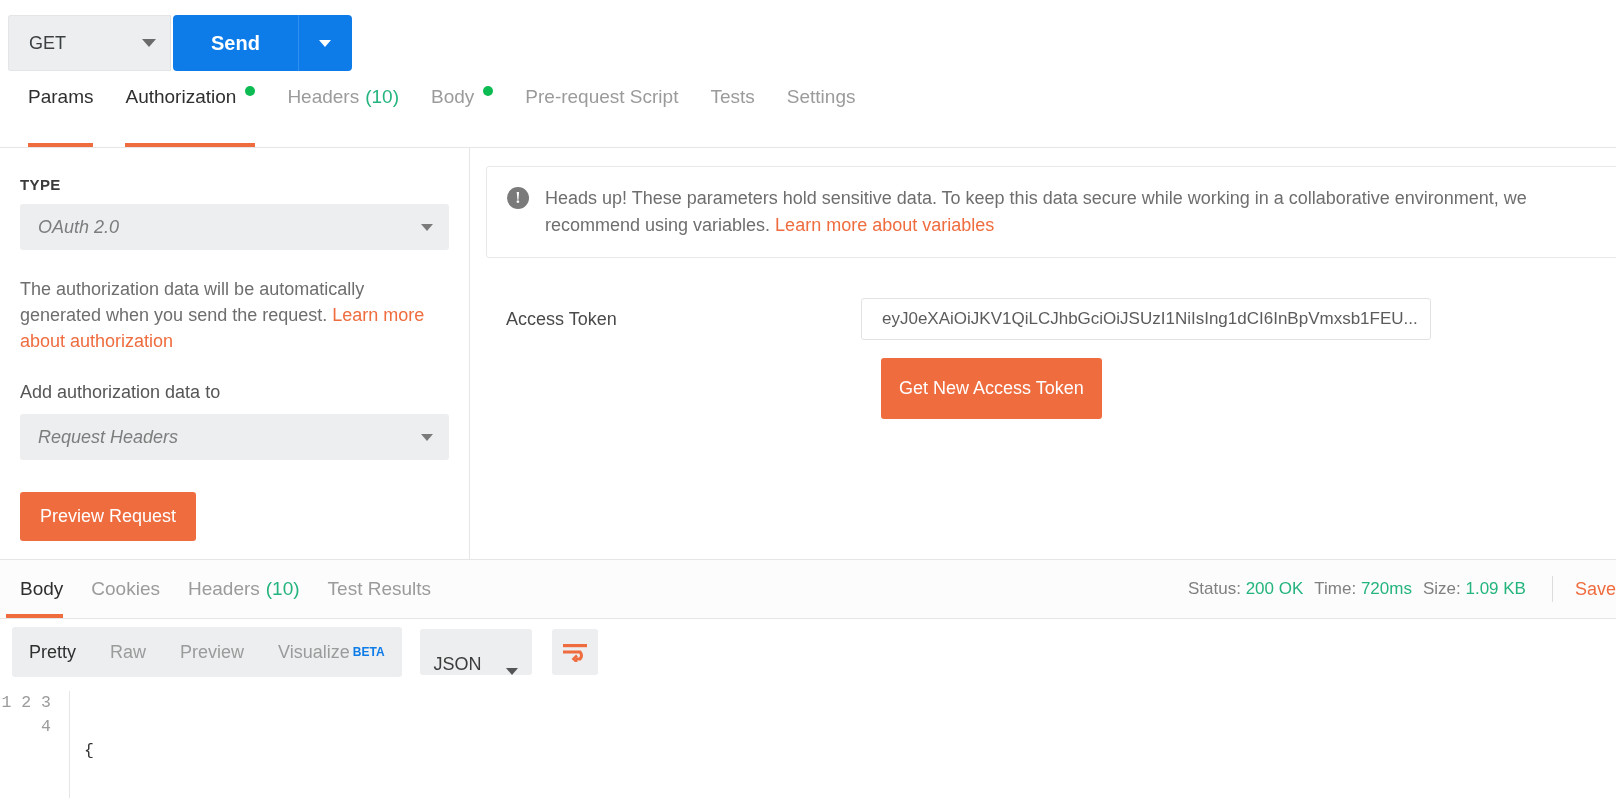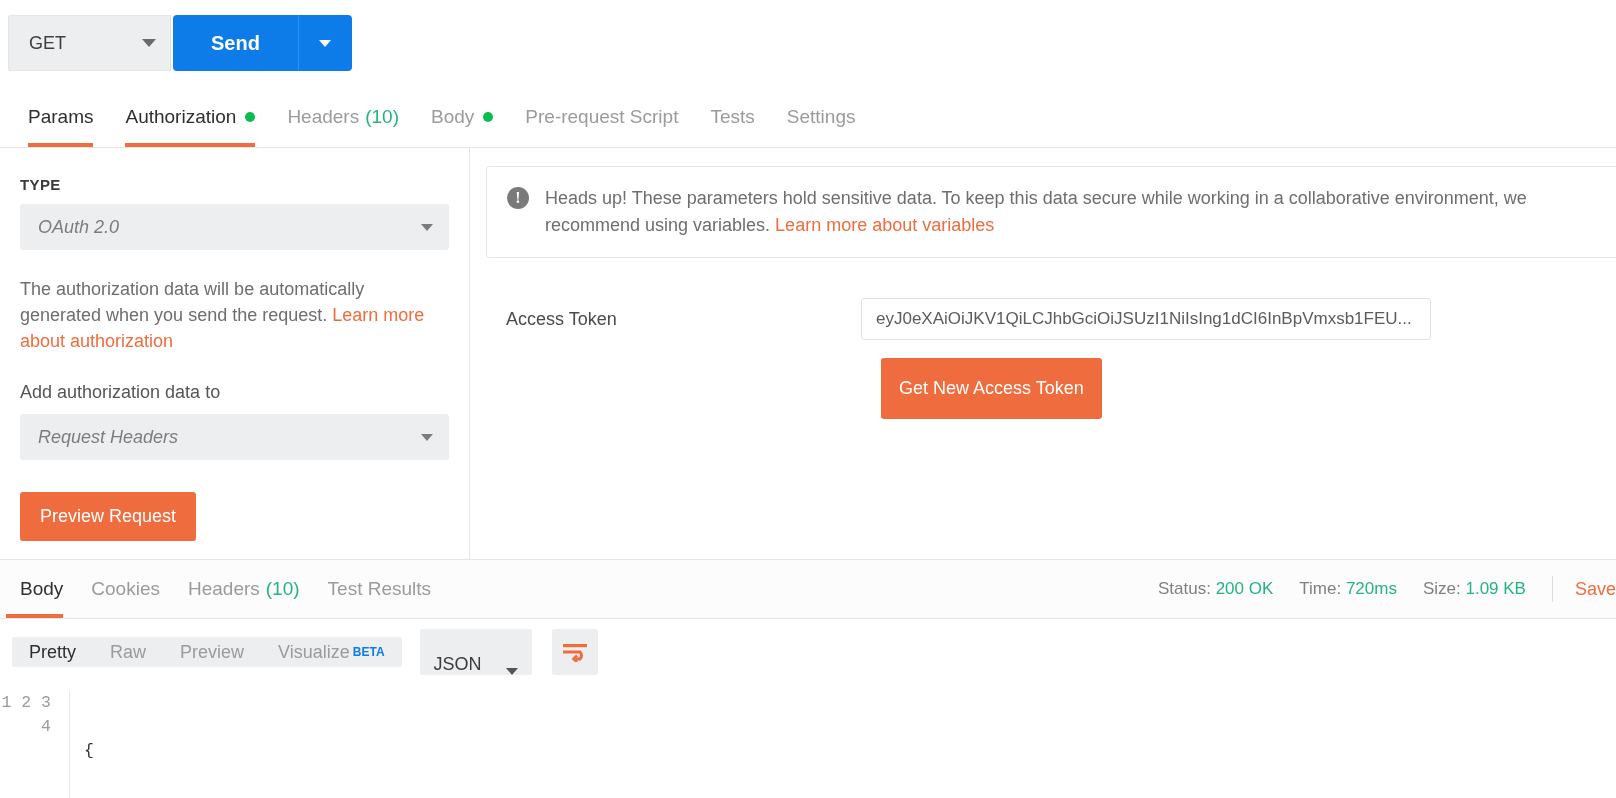--- a/index.html
+++ b/index.html
@@ -89,7 +89,7 @@
   }
   .rtab {
     height: 100%;
-    display: flex; align-items: center;
+    display: flex; 
     padding: 0 16px;
     font-size: 19px;
     color: #9b9b9b;

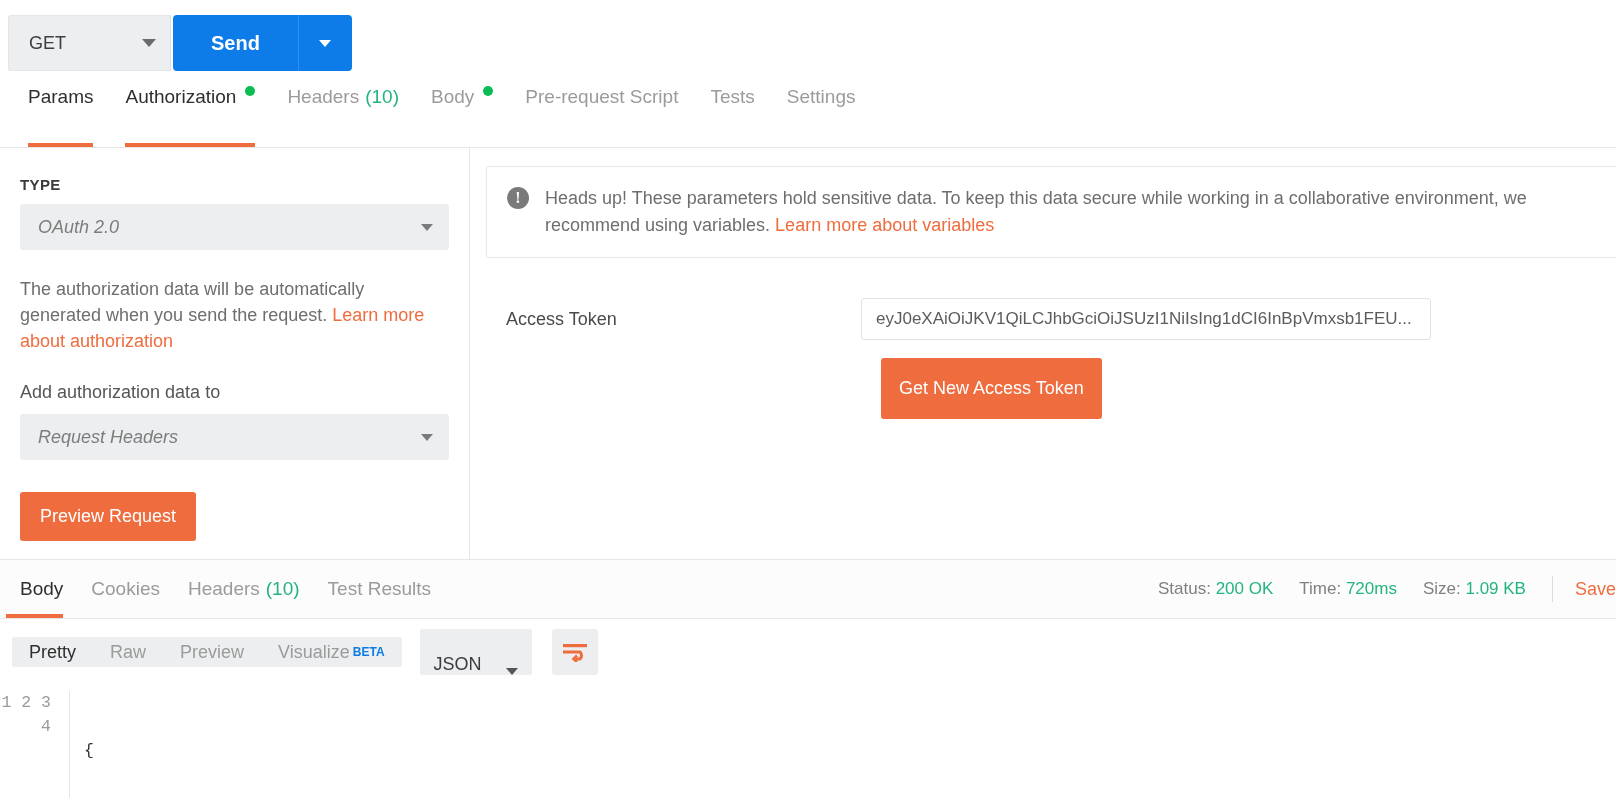--- a/index.html
+++ b/index.html
@@ -204,7 +204,7 @@
     border-radius: 3px;
     background: #fff;
     display: flex; align-items: center;
-    padding: 0 14px;
+    padding: 0 20px;
     font-size: 17px; color: #5c5c5c;
     overflow: hidden; white-space: nowrap;
     cursor: text;

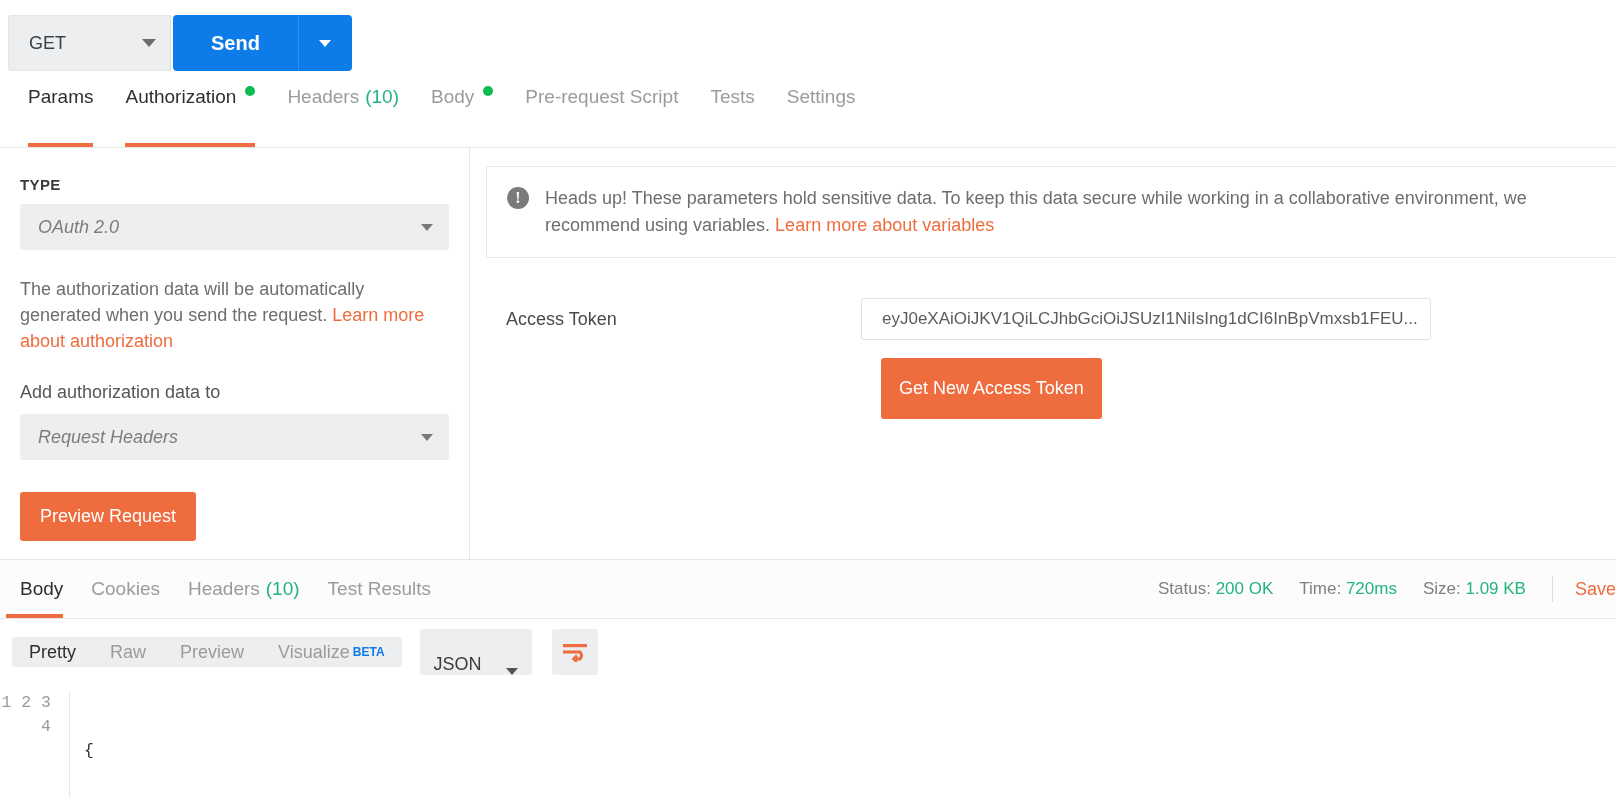--- a/index.html
+++ b/index.html
@@ -255,7 +255,7 @@
     font-size: 17px; color: #808080;
     padding-right: 0;
   }
-  .resp-meta .grp { margin-left: 26px; white-space: nowrap; }
+  .resp-meta .grp { margin-left: 11px; white-space: nowrap; }
   .resp-meta .val { color: #24b47e; }
   .meta-div {
     width: 1px; height: 26px; background: #dcdcdc;

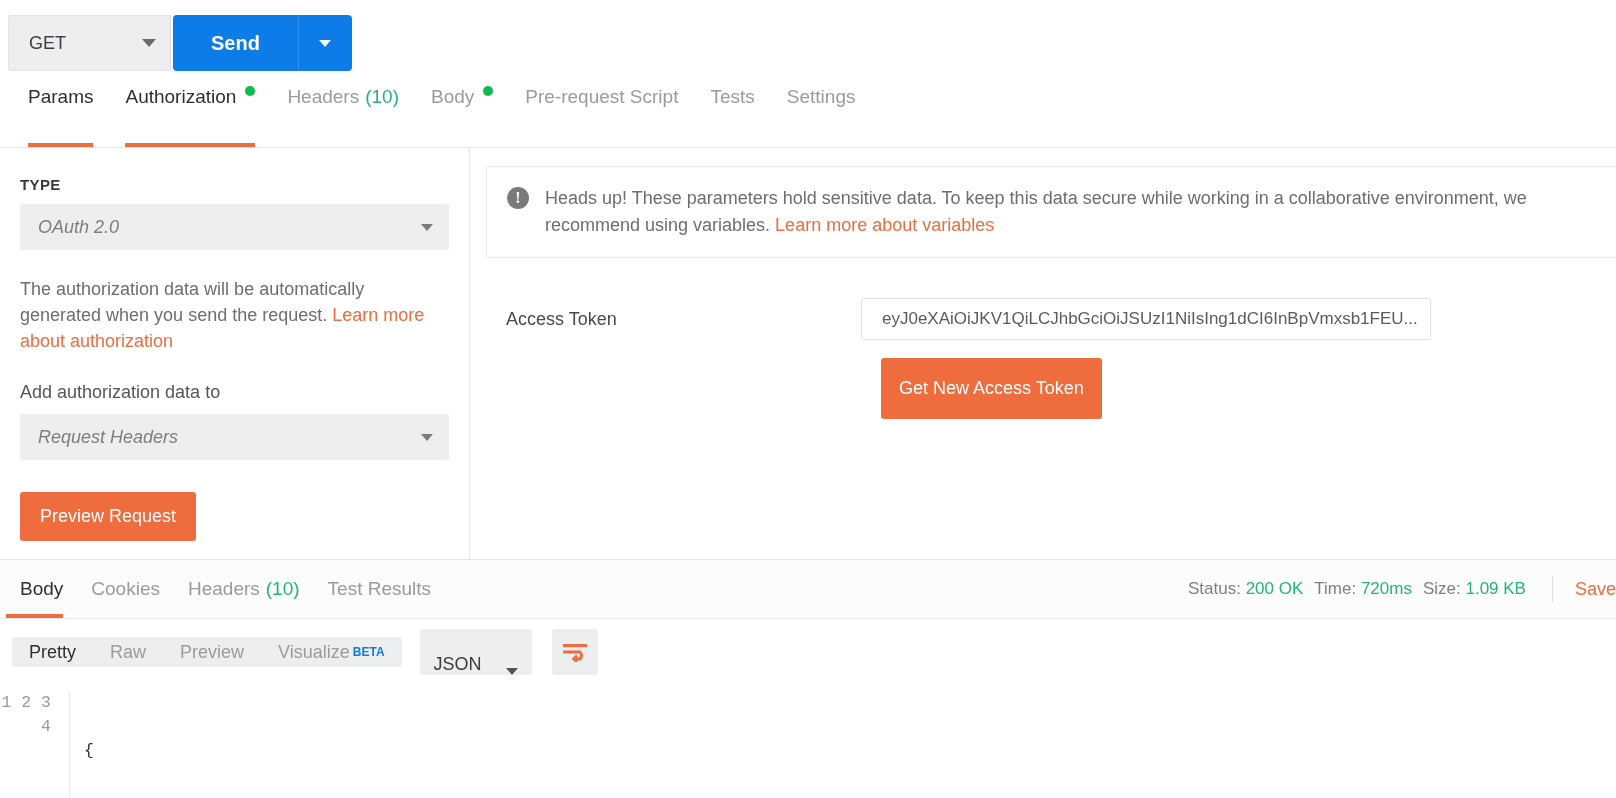--- a/index.html
+++ b/index.html
@@ -270,7 +270,7 @@
     background: #fff;
   }
   .seg {
-    height: 30px;
+    height: 50px;
     background: #eceeef;
     border-radius: 3px;
     display: flex; align-items: center;

